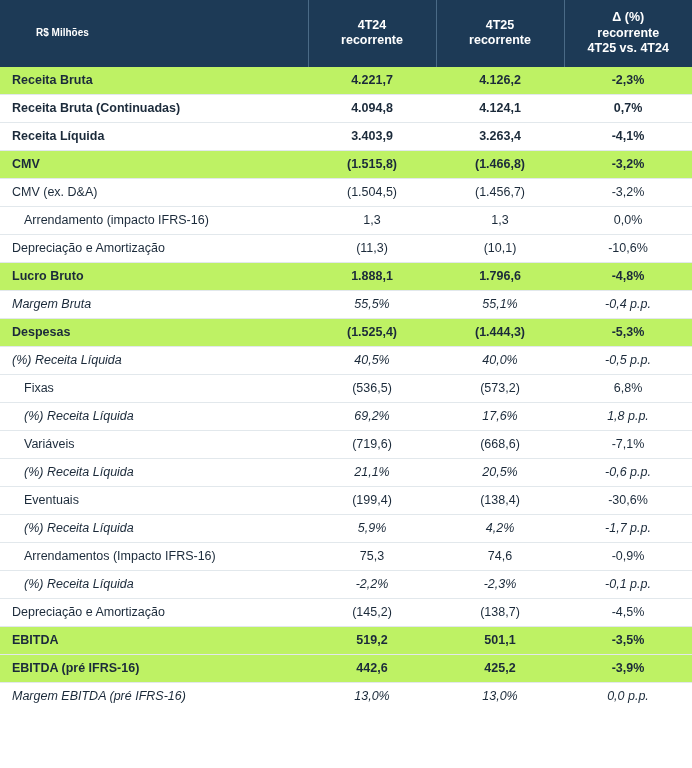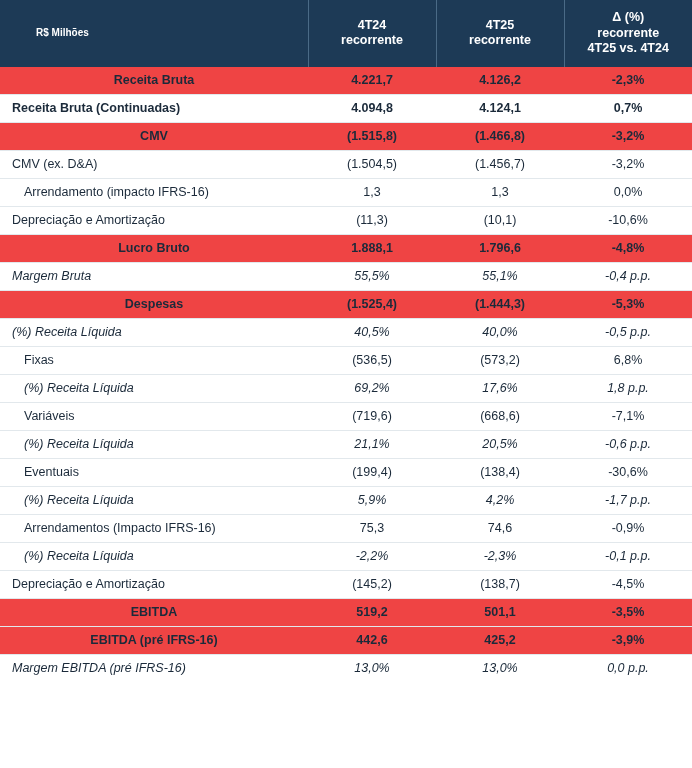--- a/index.html
+++ b/index.html
@@ -53,7 +53,7 @@
   tbody td.val   { text-align: center; }
   tbody td.delta { text-align: center; }
 
-  tr.shade td { background: #ef4444; text-align: center; }
+  tr.shade td { background: #bef264; }
   tr.plain td { background: #ffffff; }
 
   td.bold, tr.bold td { font-weight: bold; }

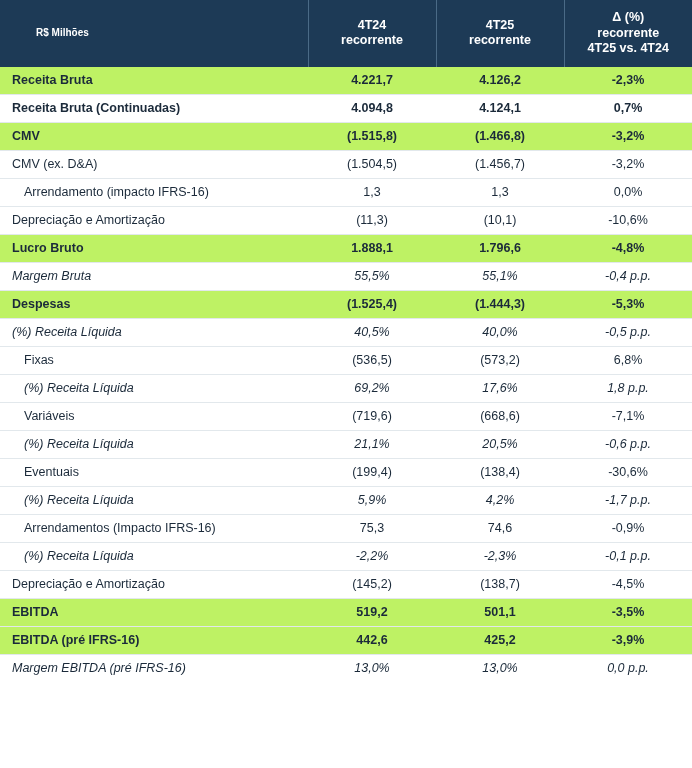--- a/index.html
+++ b/index.html
@@ -104,6 +104,12 @@
         <td class="val">4.124,1</td>
         <td class="delta">0,7%</td>
       </tr>
+      <tr class="plain bold">
+        <td class="label">Receita Líquida</td>
+        <td class="val">3.403,9</td>
+        <td class="val">3.263,4</td>
+        <td class="delta">-4,1%</td>
+      </tr>
       <tr class="shade bold">
         <td class="label">CMV</td>
         <td class="val">(1.515,8)</td>

